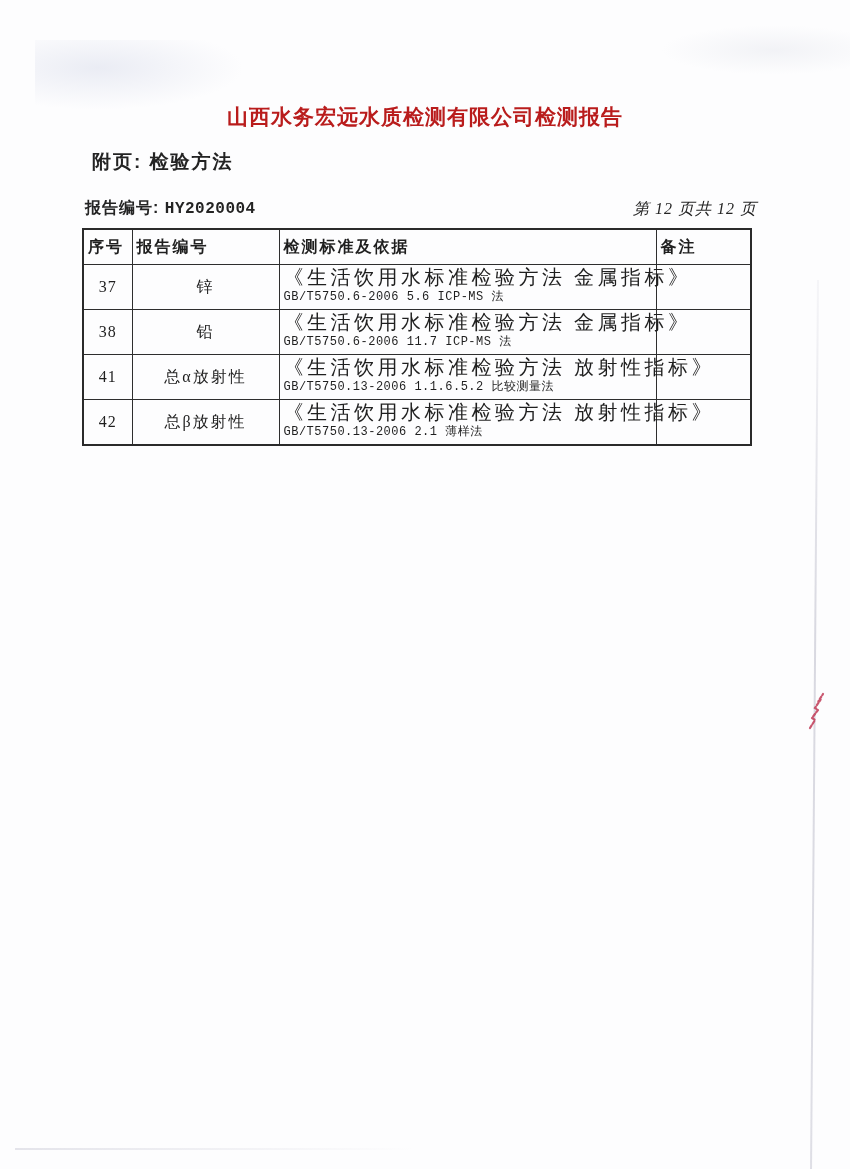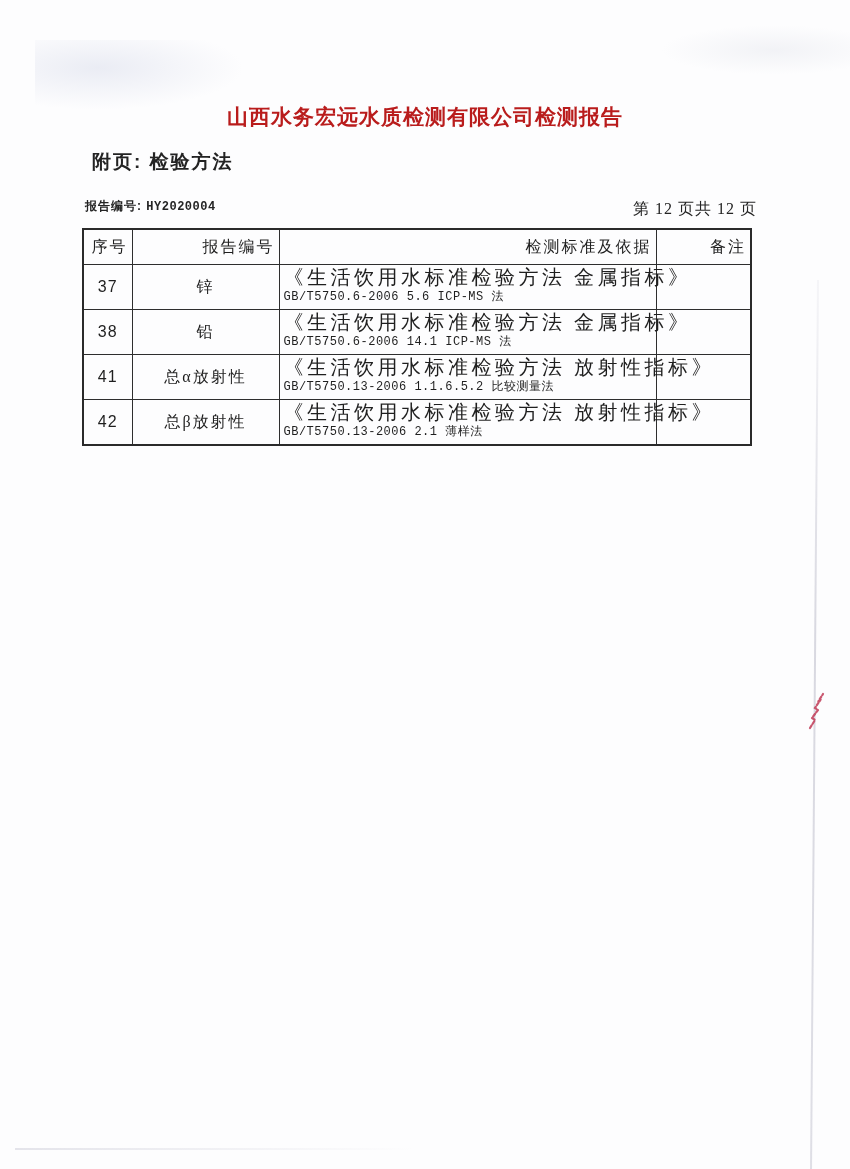--- a/index.html
+++ b/index.html
@@ -42,7 +42,7 @@
   }
   .report-line{
     position:absolute;left:85px;top:198px;
-    font-size:12px;font-weight:bold;letter-spacing:1px;
+    font-size:16px;font-weight:bold;letter-spacing:1px;
     font-family:"Liberation Sans","DejaVu Sans",sans-serif;color:#242424;
   }
   .report-no{font-family:"Liberation Mono","DejaVu Sans Mono",monospace;font-weight:bold;letter-spacing:0.5px;}

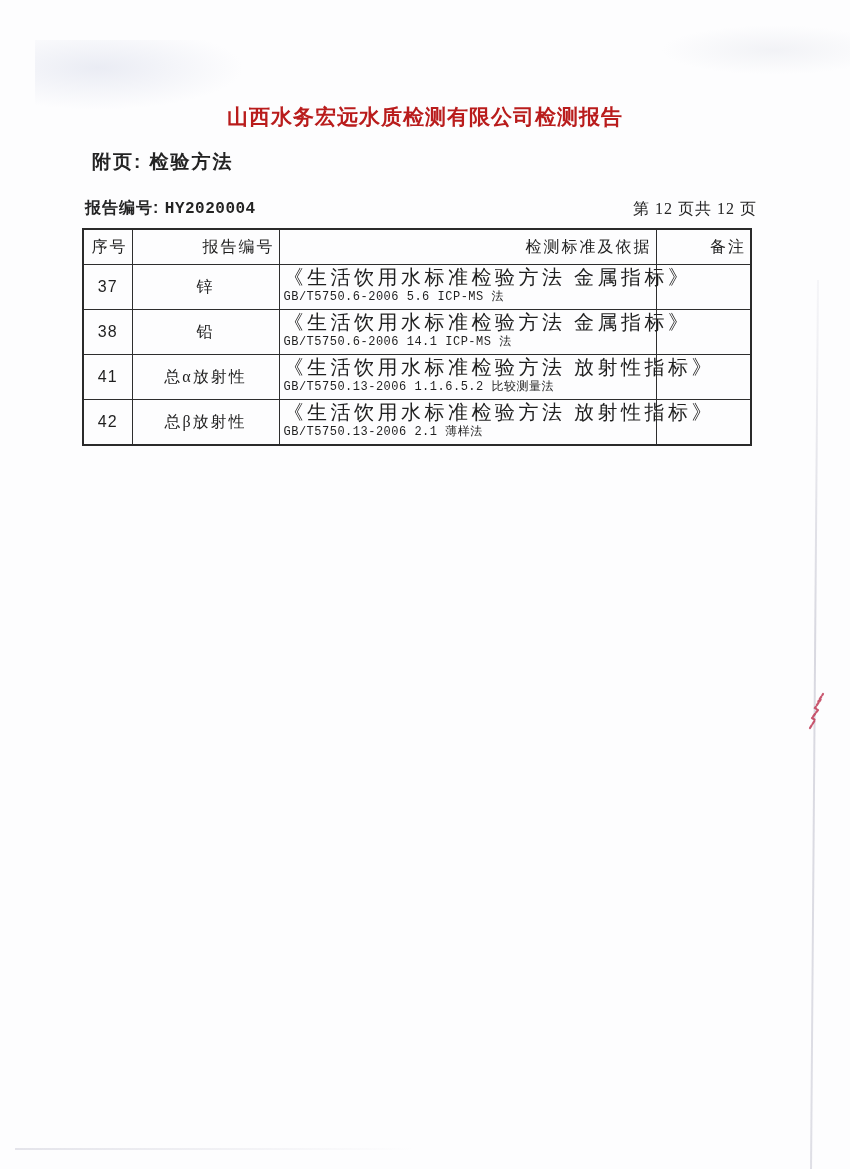--- a/index.html
+++ b/index.html
@@ -48,7 +48,7 @@
   .report-no{font-family:"Liberation Mono","DejaVu Sans Mono",monospace;font-weight:bold;letter-spacing:0.5px;}
   .page-indicator{
     position:absolute;right:93px;top:199px;
-    font-size:16px;letter-spacing:1px;color:#242424;
+    font-size:16px;letter-spacing:1px;color:#242424;font-style:italic;
   }
 
   table.methods{

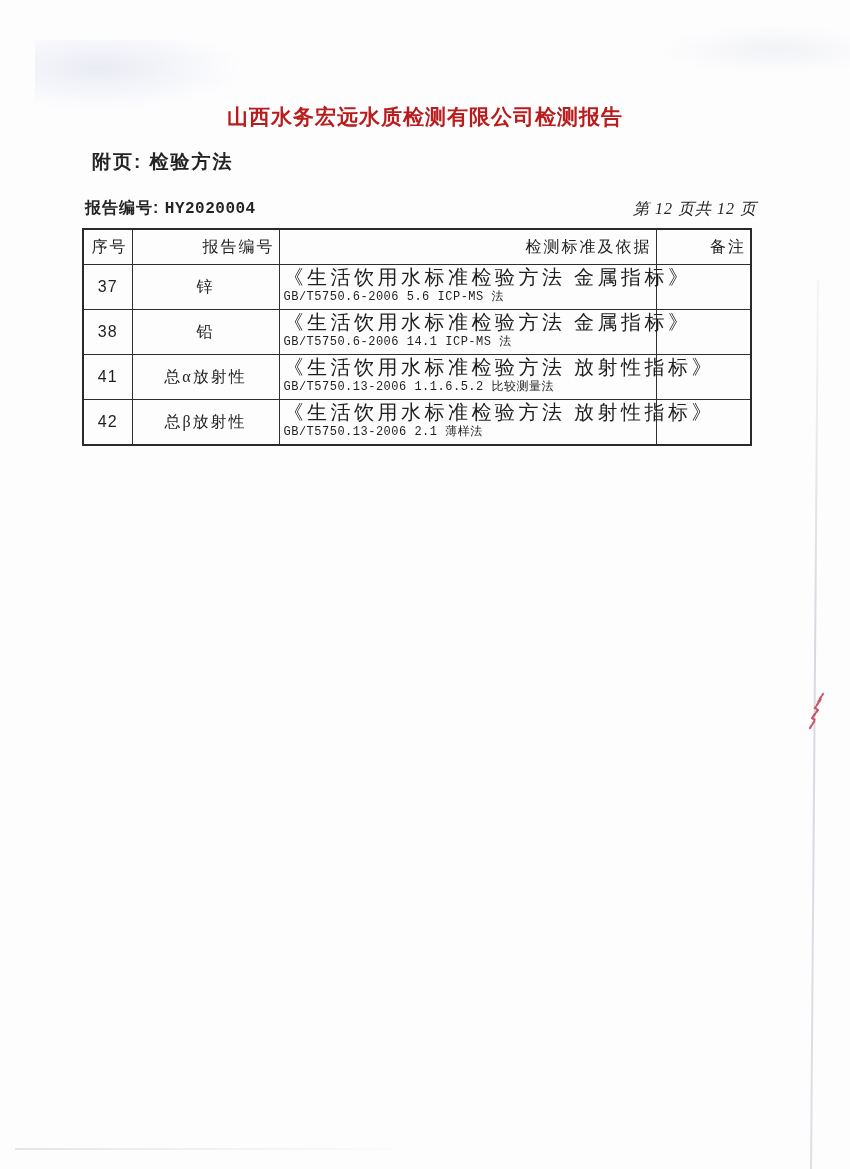--- a/index.html
+++ b/index.html
@@ -67,7 +67,7 @@
   }
   table.methods{border:2px solid #2a2a2a;}
   table.methods th{
-    height:34px;font-weight:normal;letter-spacing:2px;text-align:right;
+    height:34px;font-weight:bold;letter-spacing:2px;text-align:left;
   }
   table.methods td{height:44px;}
   td.c-no{text-align:center;font-family:Liberation Sans, sans-serif;font-size:15px;letter-spacing:1px;}

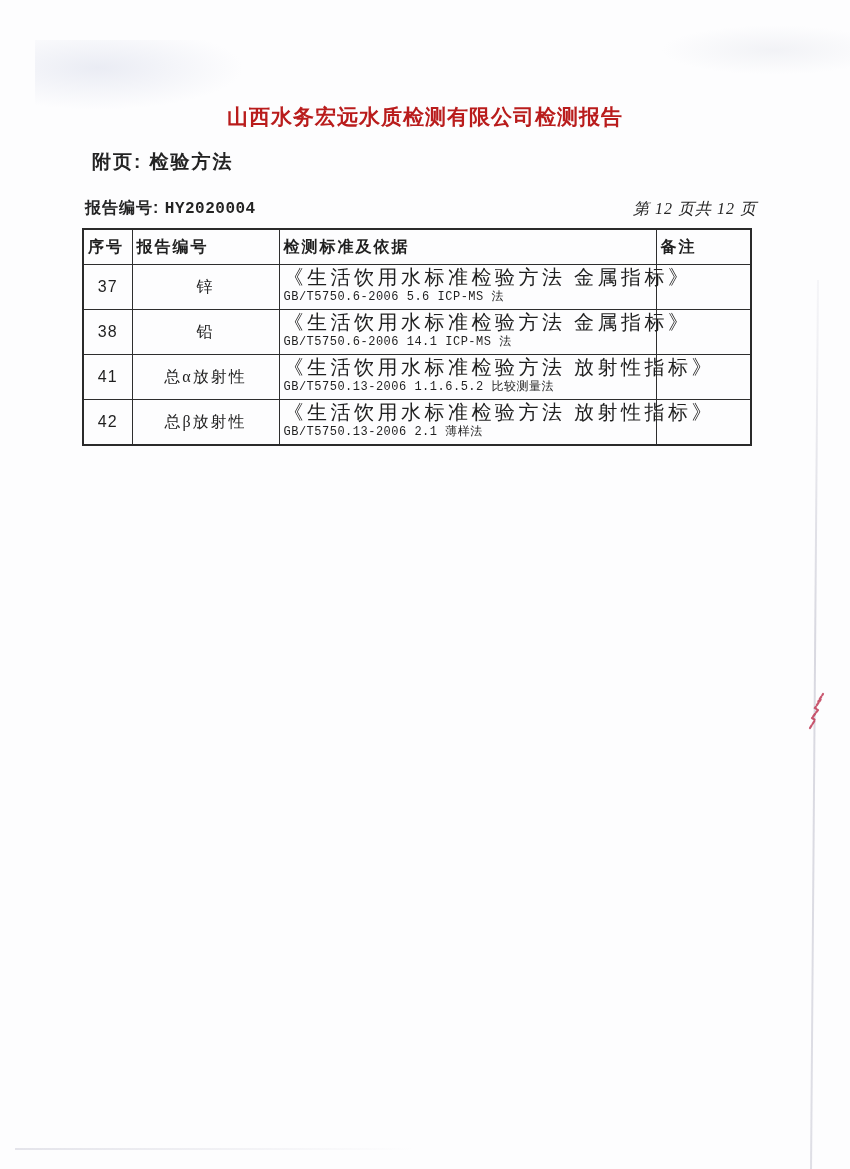--- a/index.html
+++ b/index.html
@@ -70,7 +70,7 @@
     height:34px;font-weight:bold;letter-spacing:2px;text-align:left;
   }
   table.methods td{height:44px;}
-  td.c-no{text-align:center;font-family:Liberation Sans, sans-serif;font-size:15px;letter-spacing:1px;}
+  td.c-no{text-align:center;font-family:Liberation Serif, serif;font-size:15px;letter-spacing:1px;}
   td.c-item{text-align:center;letter-spacing:2px;}
   td.c-std{padding:2px 6px;}
   .std1{letter-spacing:3.5px;font-size:20px;line-height:21px;white-space:nowrap;}

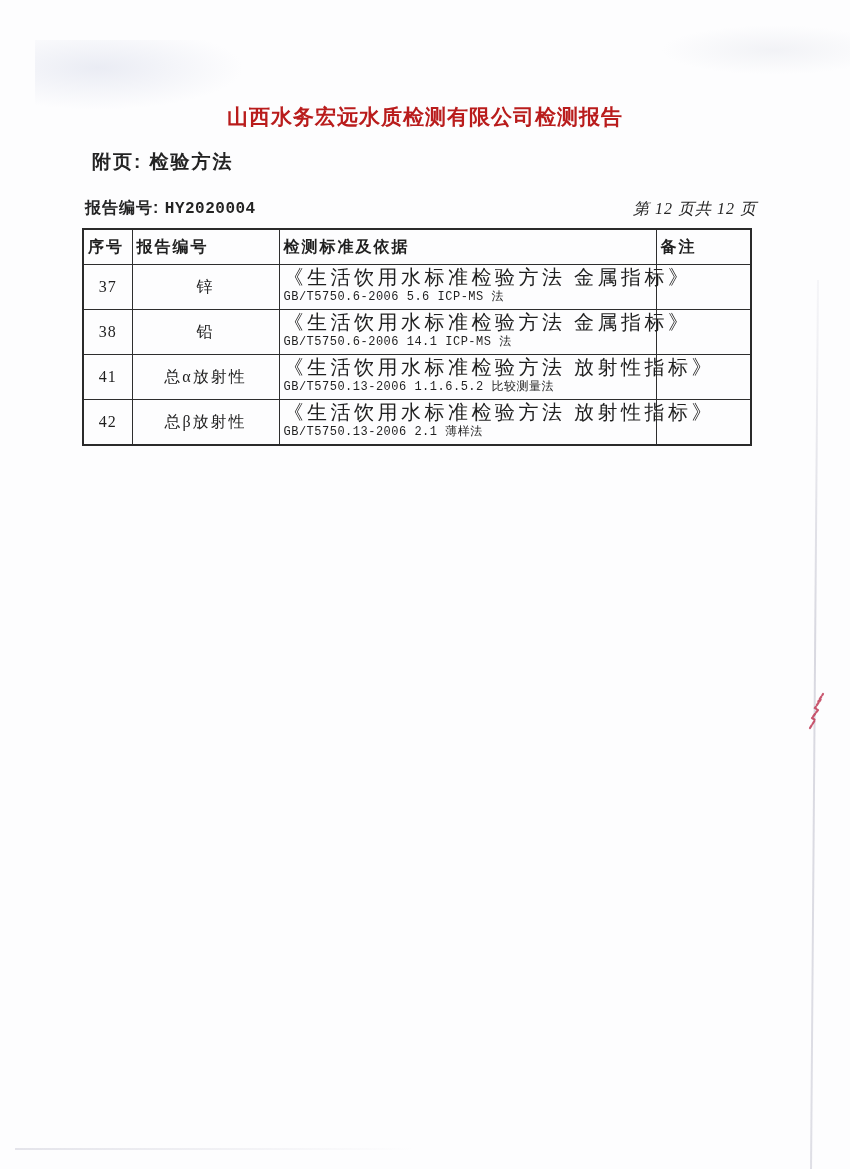--- a/index.html
+++ b/index.html
@@ -128,7 +128,7 @@
         <td class="c-item">铅</td>
         <td class="c-std">
           <div class="std1">《生活饮用水标准检验方法  金属指标》</div>
-          <div class="std2">GB/T5750.6-2006  14.1 ICP-MS 法</div>
+          <div class="std2">GB/T5750.6-2006  11.7 ICP-MS 法</div>
         </td>
         <td class="c-remark"></td>
       </tr>

